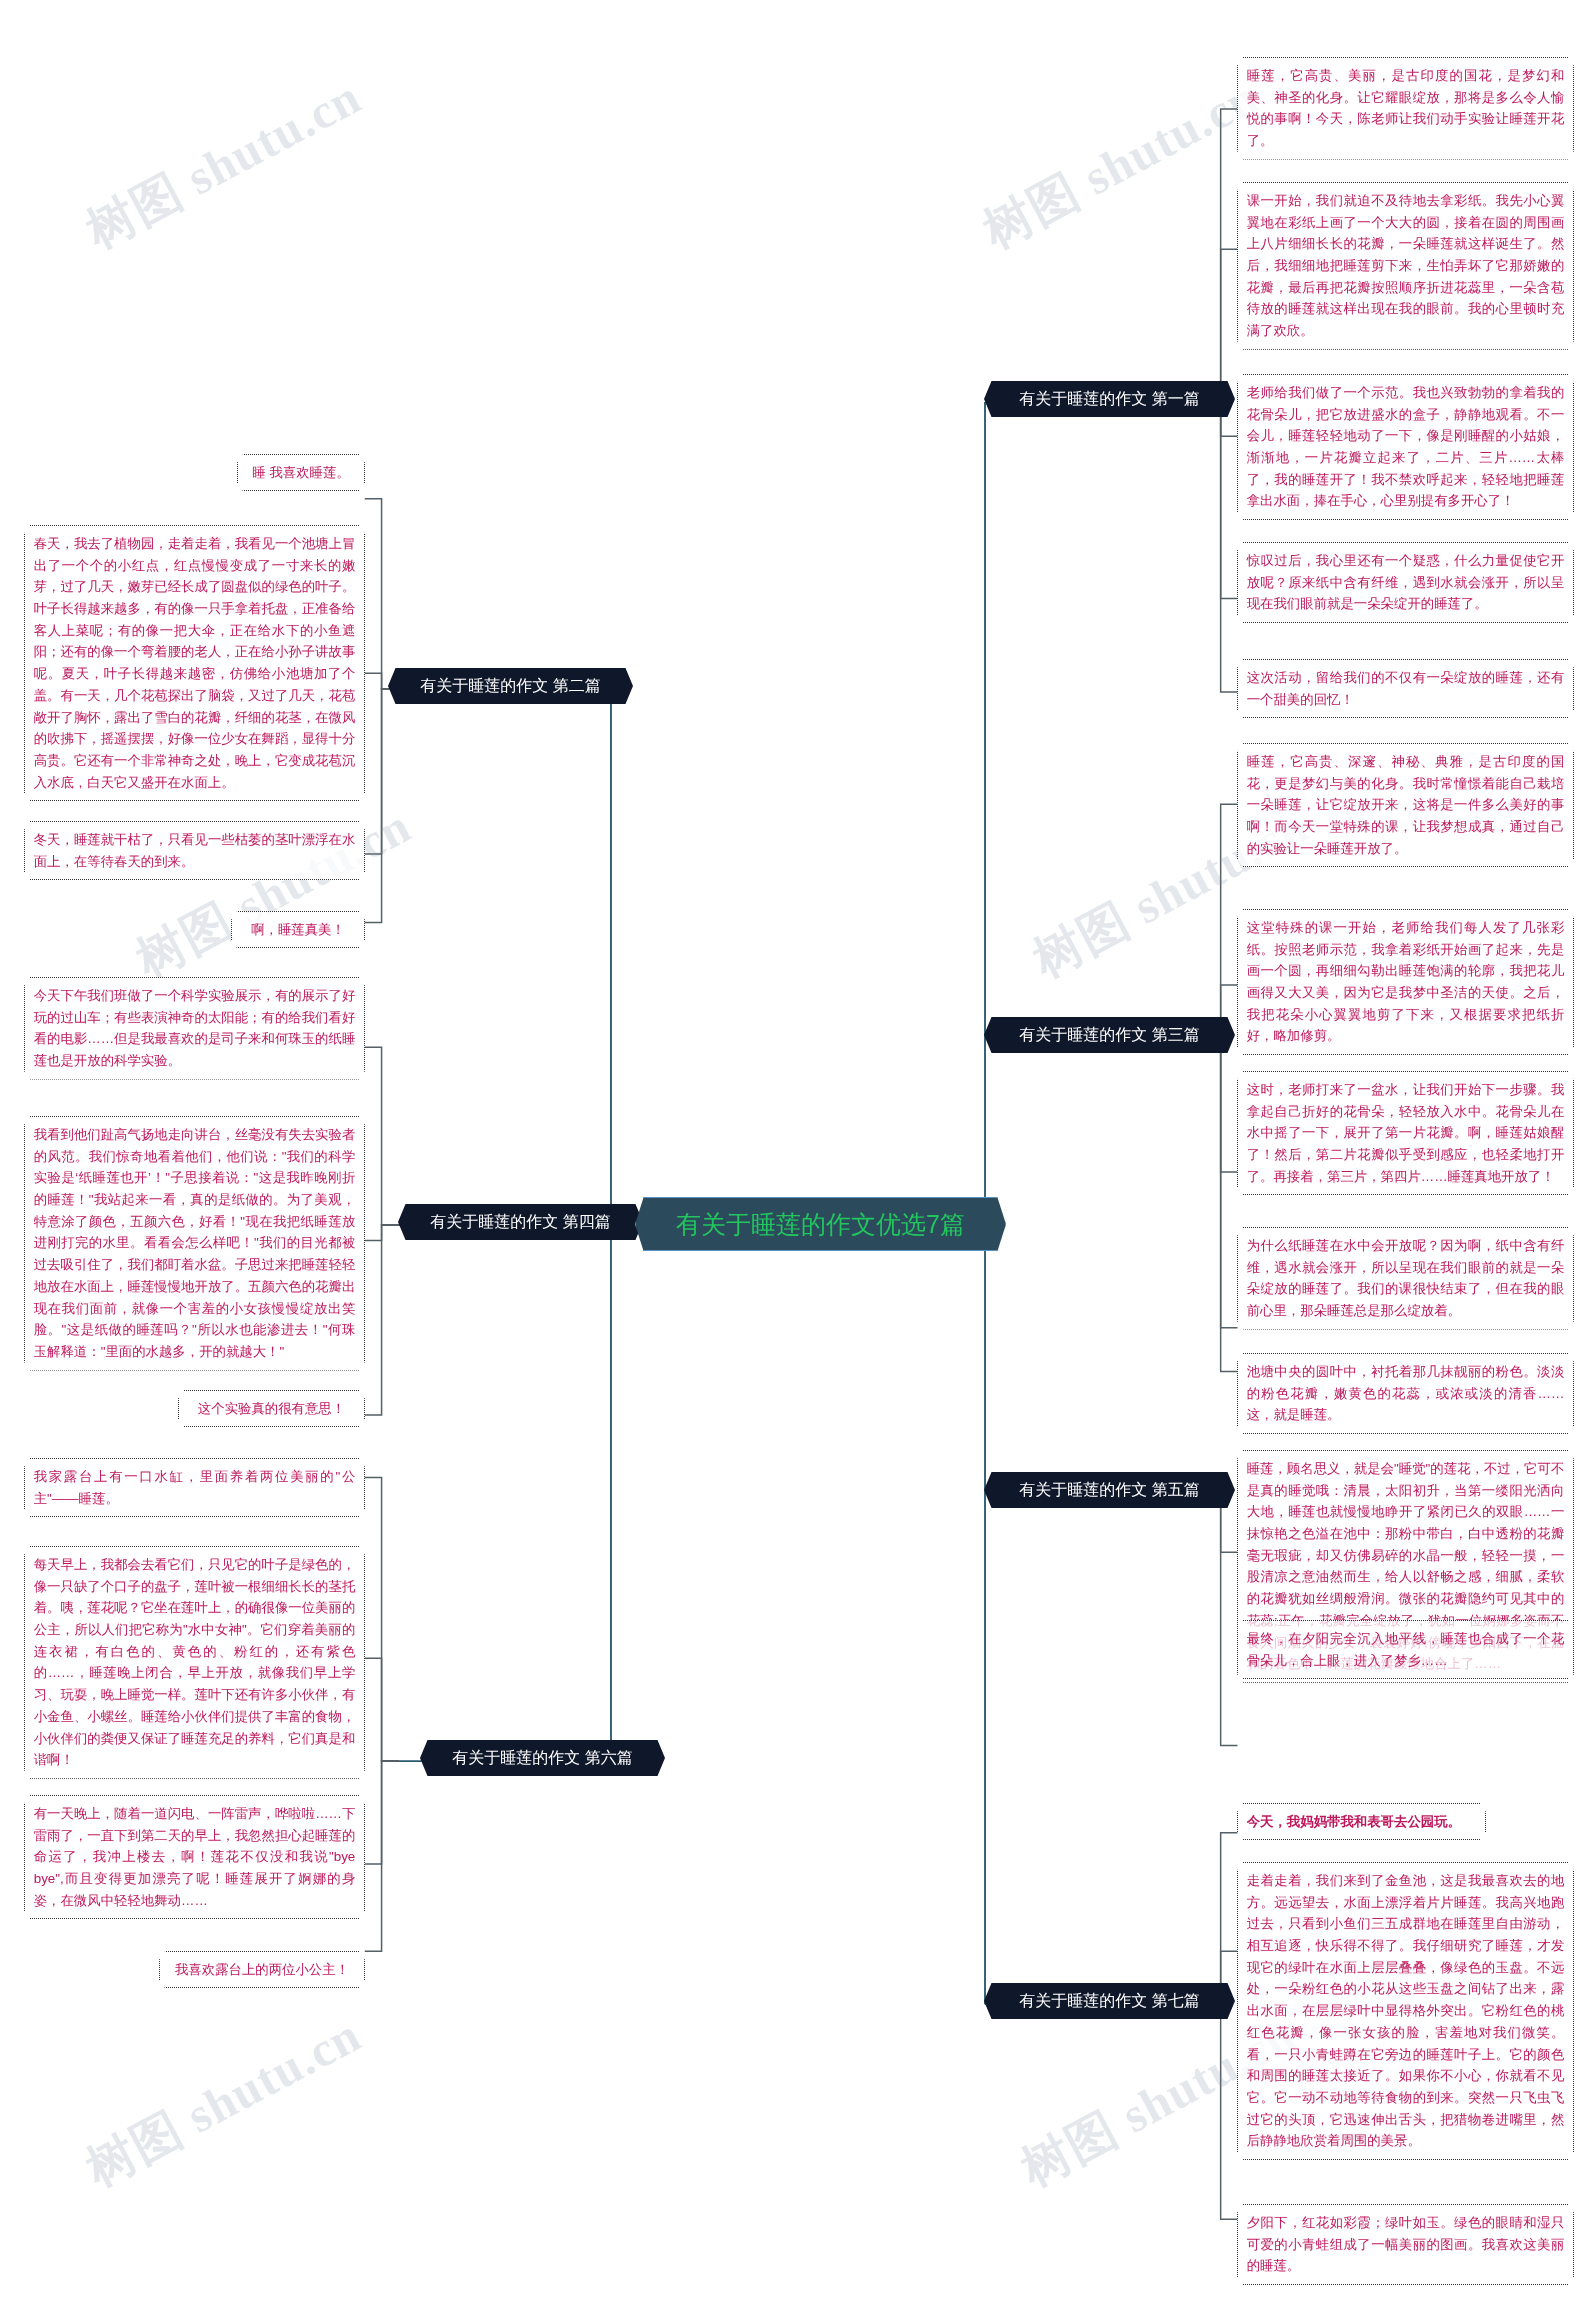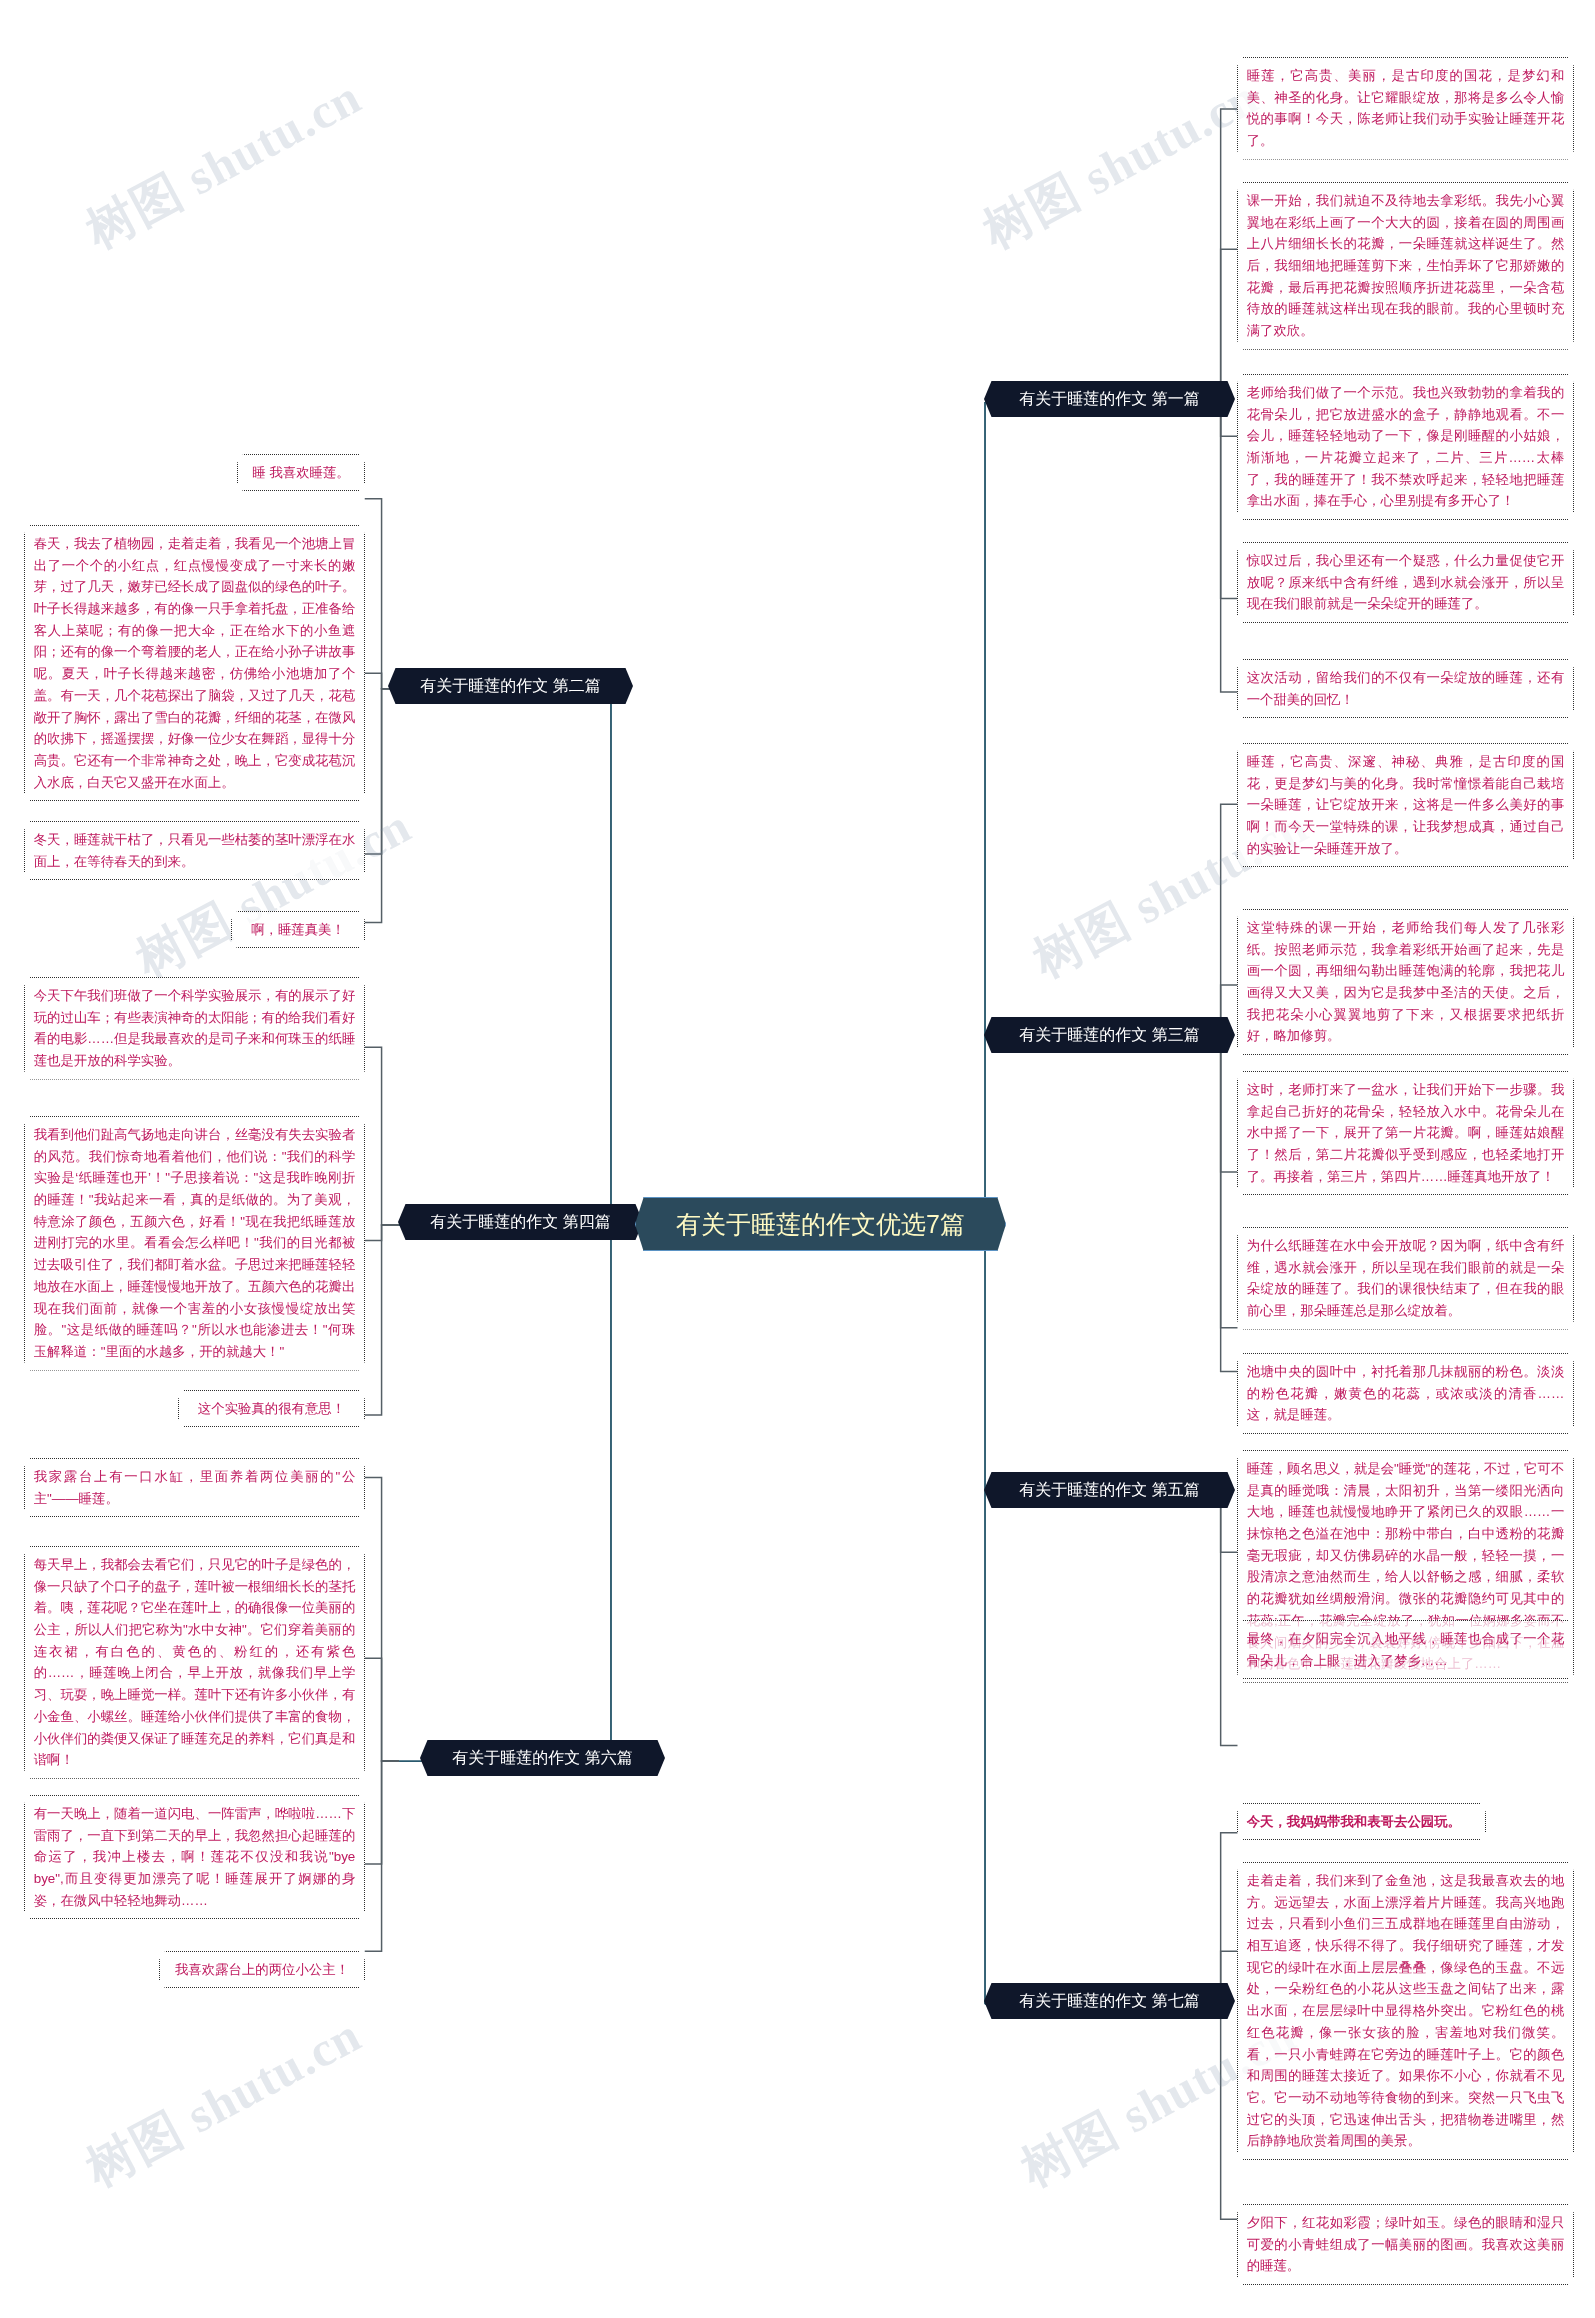--- a/index.html
+++ b/index.html
@@ -21,7 +21,7 @@
   
   .central{
     position:absolute;z-index:40;
-    background:#2b4a5c;color:#fef9c3;
+    background:#2b4a5c;color:#22c55e;
     border:1.9px solid #5b93c4;
     font-size:25px;line-height:1;
     padding:13.7px 21px;white-space:nowrap;

